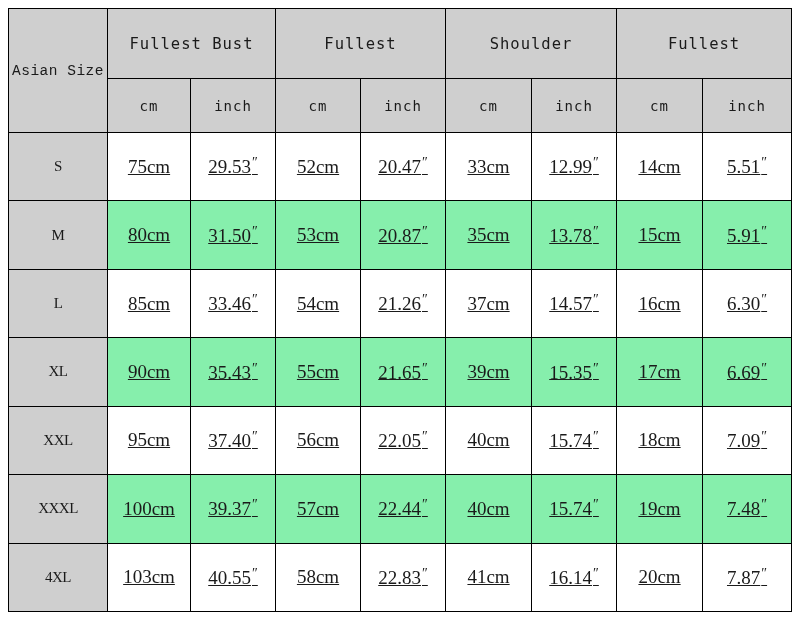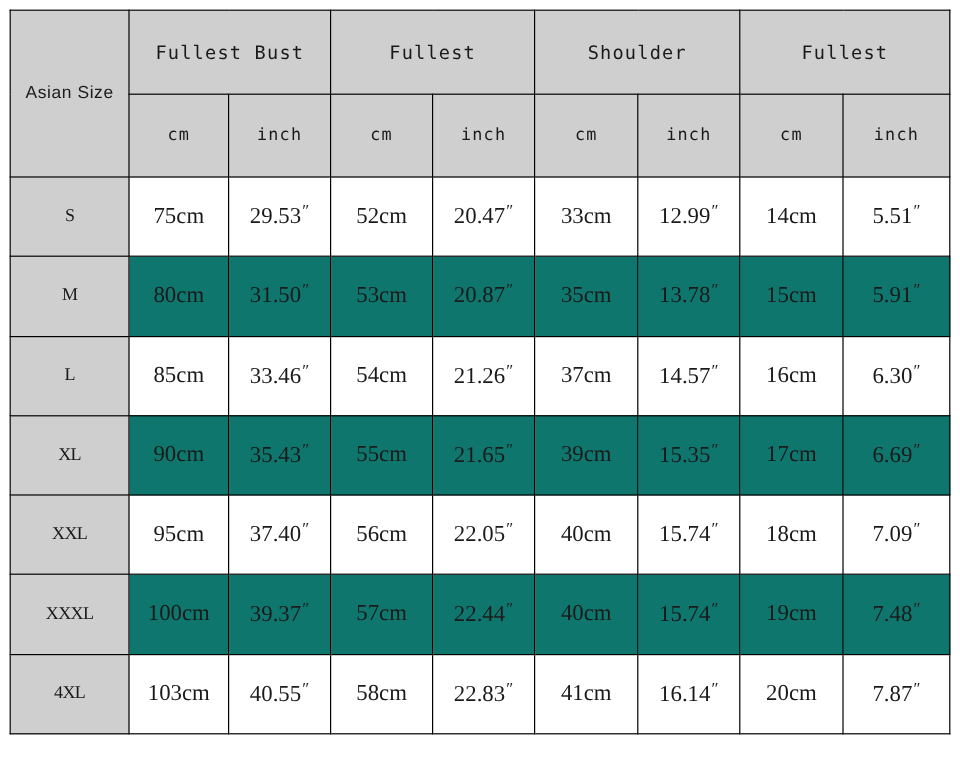--- a/index.html
+++ b/index.html
@@ -53,7 +53,7 @@
   }
   .hdr-corner {
     background: #cfcfcf;
-    font-family: Liberation Sans, sans-serif;
+    font-family: Liberation Mono, monospace;
     font-size: 14.5px;
     letter-spacing: 0.5px;
     color: #000000;

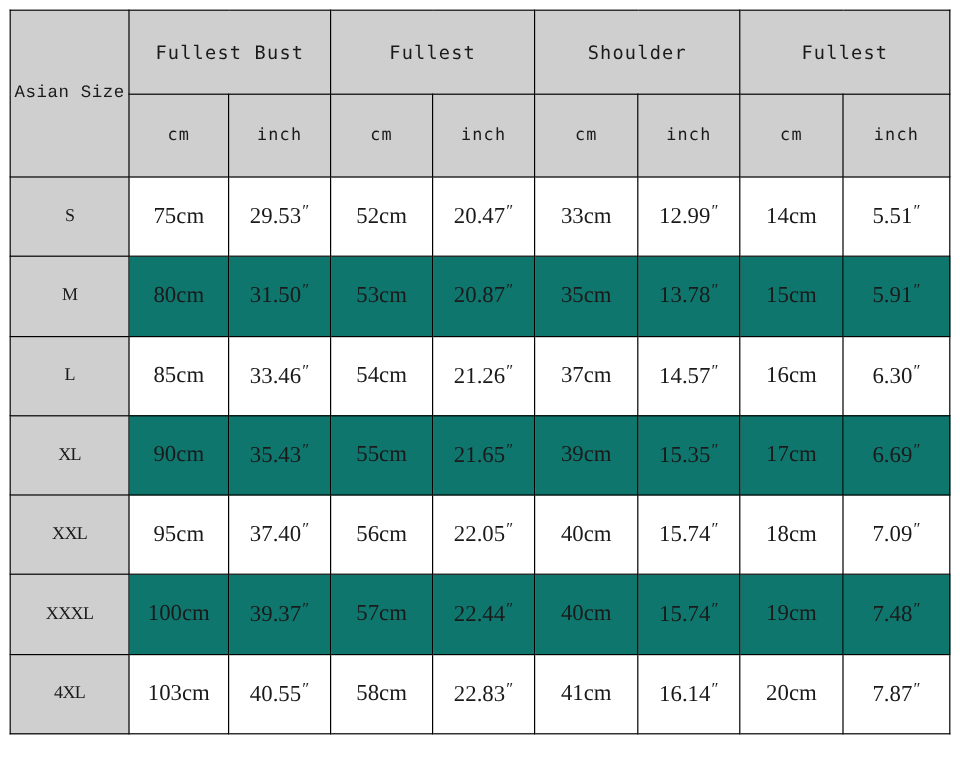--- a/index.html
+++ b/index.html
@@ -98,7 +98,7 @@
   col.c-cm4   { width: 86px; }
   col.c-inch4 { width: 89px; }
   tr.hdr-row-1 { height: 70px; }
-  tr.hdr-row-2 { height: 69px; }
+  tr.hdr-row-2 { height: 54px; }
   tr.data-row  { height: 66px; }
 </style>
 </head>

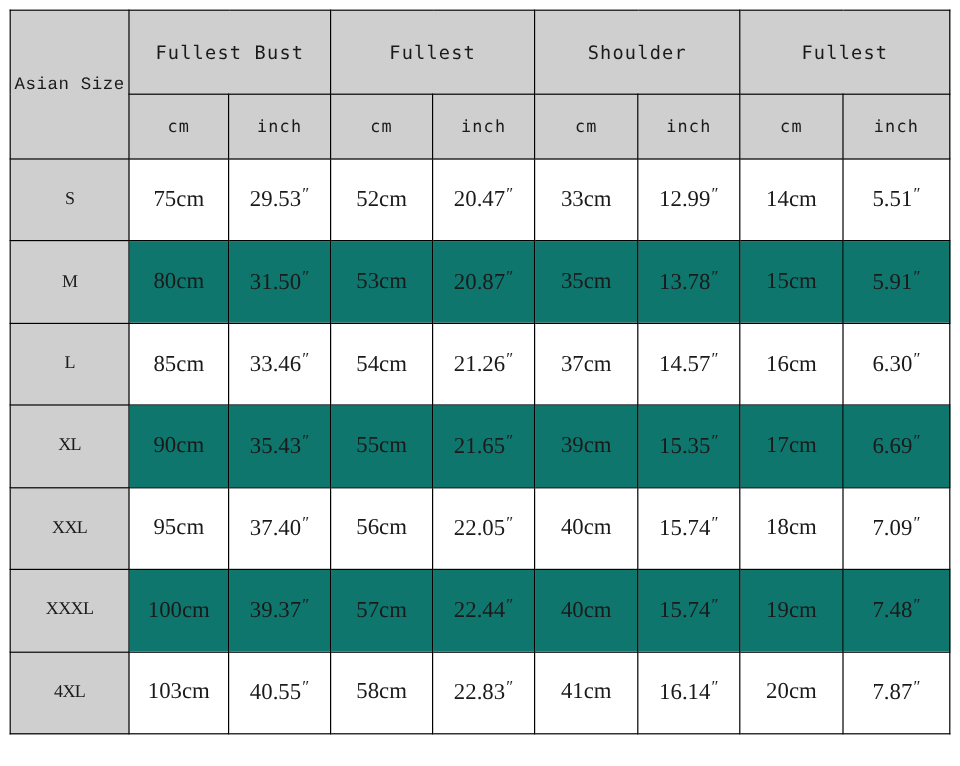--- a/index.html
+++ b/index.html
@@ -76,6 +76,7 @@
     font-family: "Liberation Serif", "DejaVu Serif", serif;
     color: #1c1c1c;
     white-space: nowrap;
+    text-decoration: underline;
   }
   tr.hl .val {
     background: #0f766e;

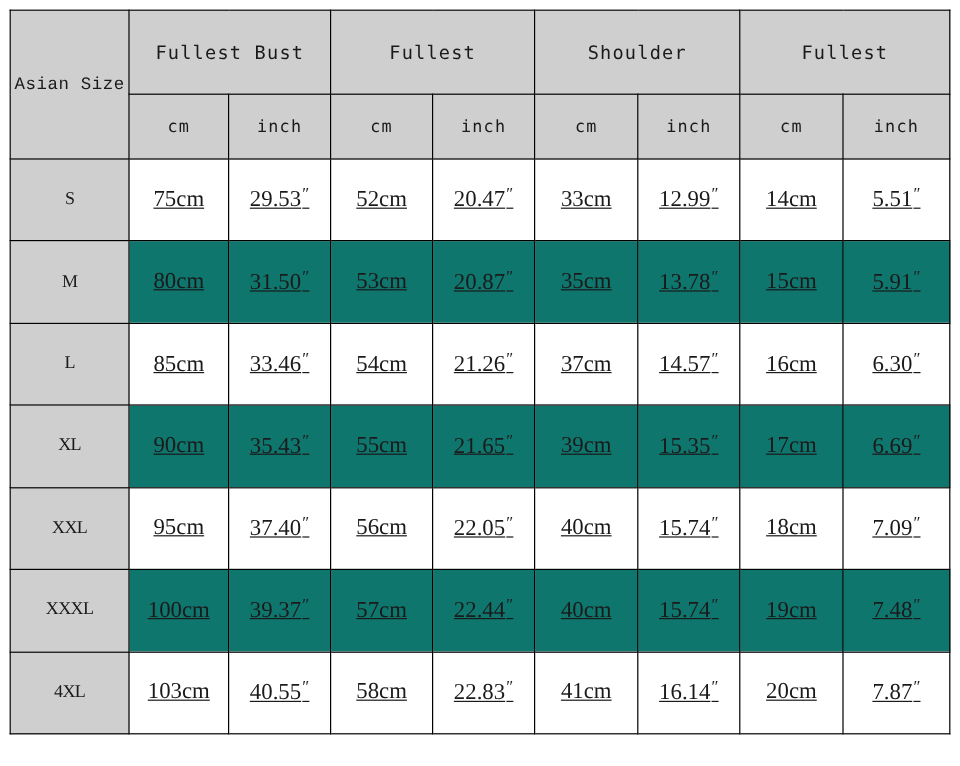--- a/index.html
+++ b/index.html
@@ -79,7 +79,7 @@
     text-decoration: underline;
   }
   tr.hl .val {
-    background: #0f766e;
+    background: #86efac;
     margin-left: 48px;
   }
   .inchmark {

